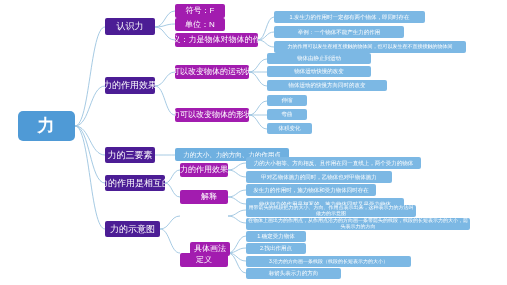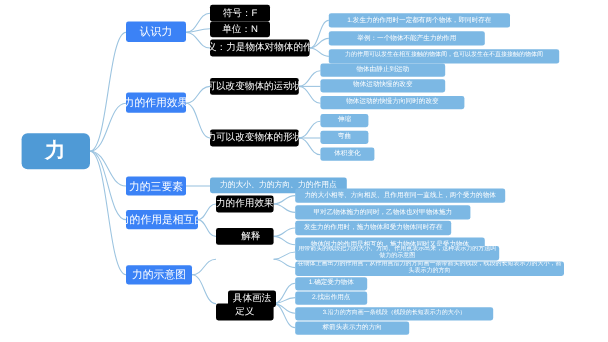--- a/index.html
+++ b/index.html
@@ -34,7 +34,7 @@
     letter-spacing:1px;
   }
   .lvl1{background:#3b82f6;font-size:9px;}
-  .lvl2{background:#000000;font-size:8px;}
+  .lvl2{background:#a21caf;font-size:8px;}
   .lvl3{background:#6fb0e0;font-size:6.5px;}
   .lvl4{background:#7cb8e4;font-size:5.5px;white-space:normal;}
   .lvl4.tight{font-size:5px;}

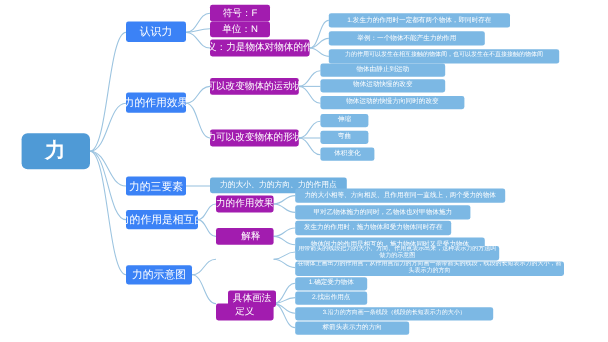--- a/index.html
+++ b/index.html
@@ -33,7 +33,7 @@
     font-weight:bold;
     letter-spacing:1px;
   }
-  .lvl1{background:#3b82f6;font-size:9px;}
+  .lvl1{background:#4c1d95;font-size:9px;}
   .lvl2{background:#a21caf;font-size:8px;}
   .lvl3{background:#6fb0e0;font-size:6.5px;}
   .lvl4{background:#7cb8e4;font-size:5.5px;white-space:normal;}

